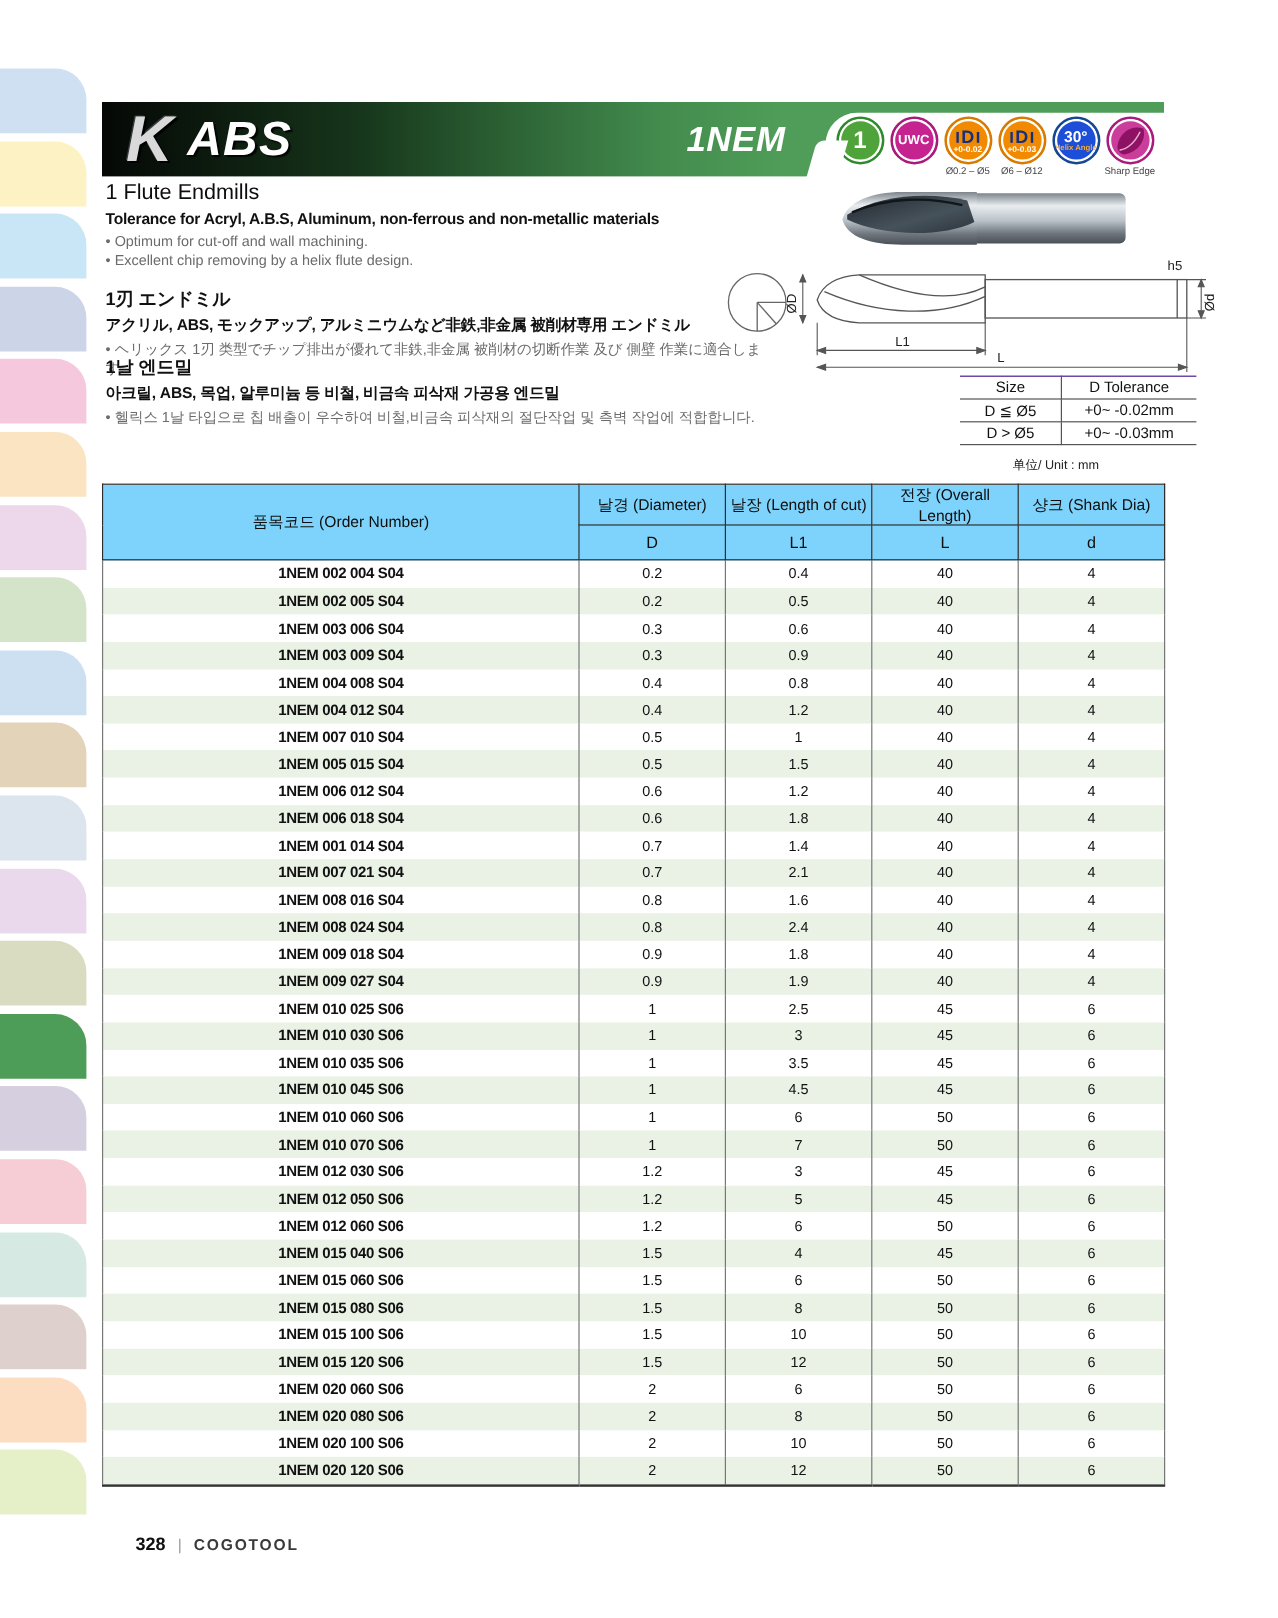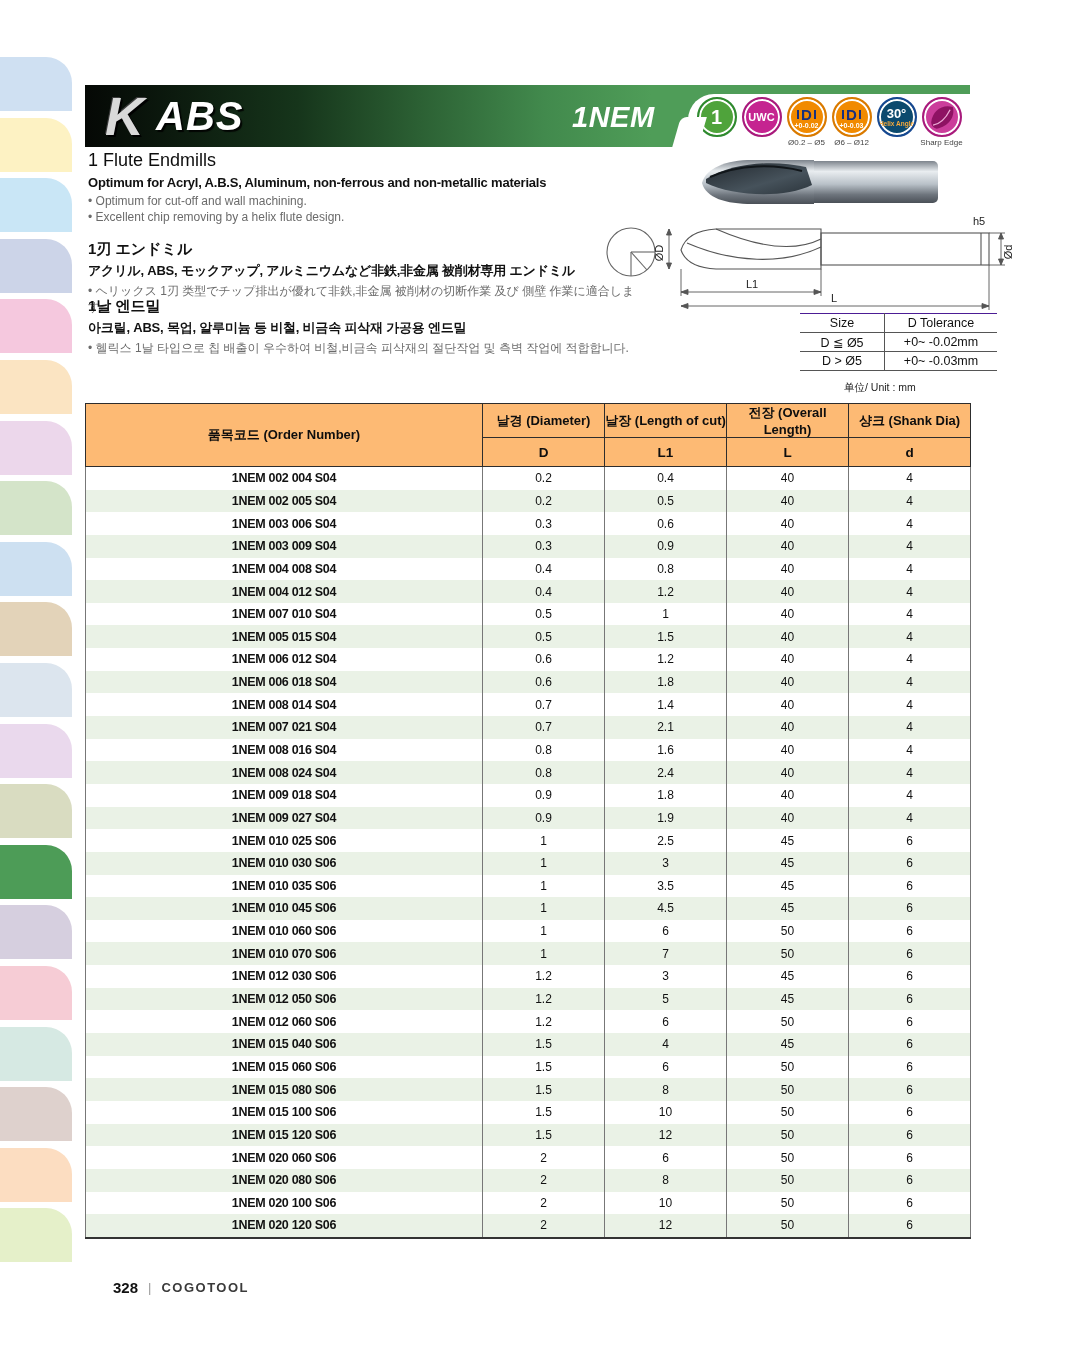--- a/index.html
+++ b/index.html
@@ -133,7 +133,7 @@
           <div class="icon-sub">Ø6 – Ø12</div>
         </div>
         <div class="icon-wrap">
-          <div class="circle" style="background: #0c4a6e; border: 2px solid rgb(22, 72, 145);">
+          <div class="circle" style="background: #1d4ed8; border: 2px solid rgb(22, 72, 145);">
             <span class="big" style="font-size:13px">30°</span>
             <span class="helix-sub">Helix Angle</span>
           </div>

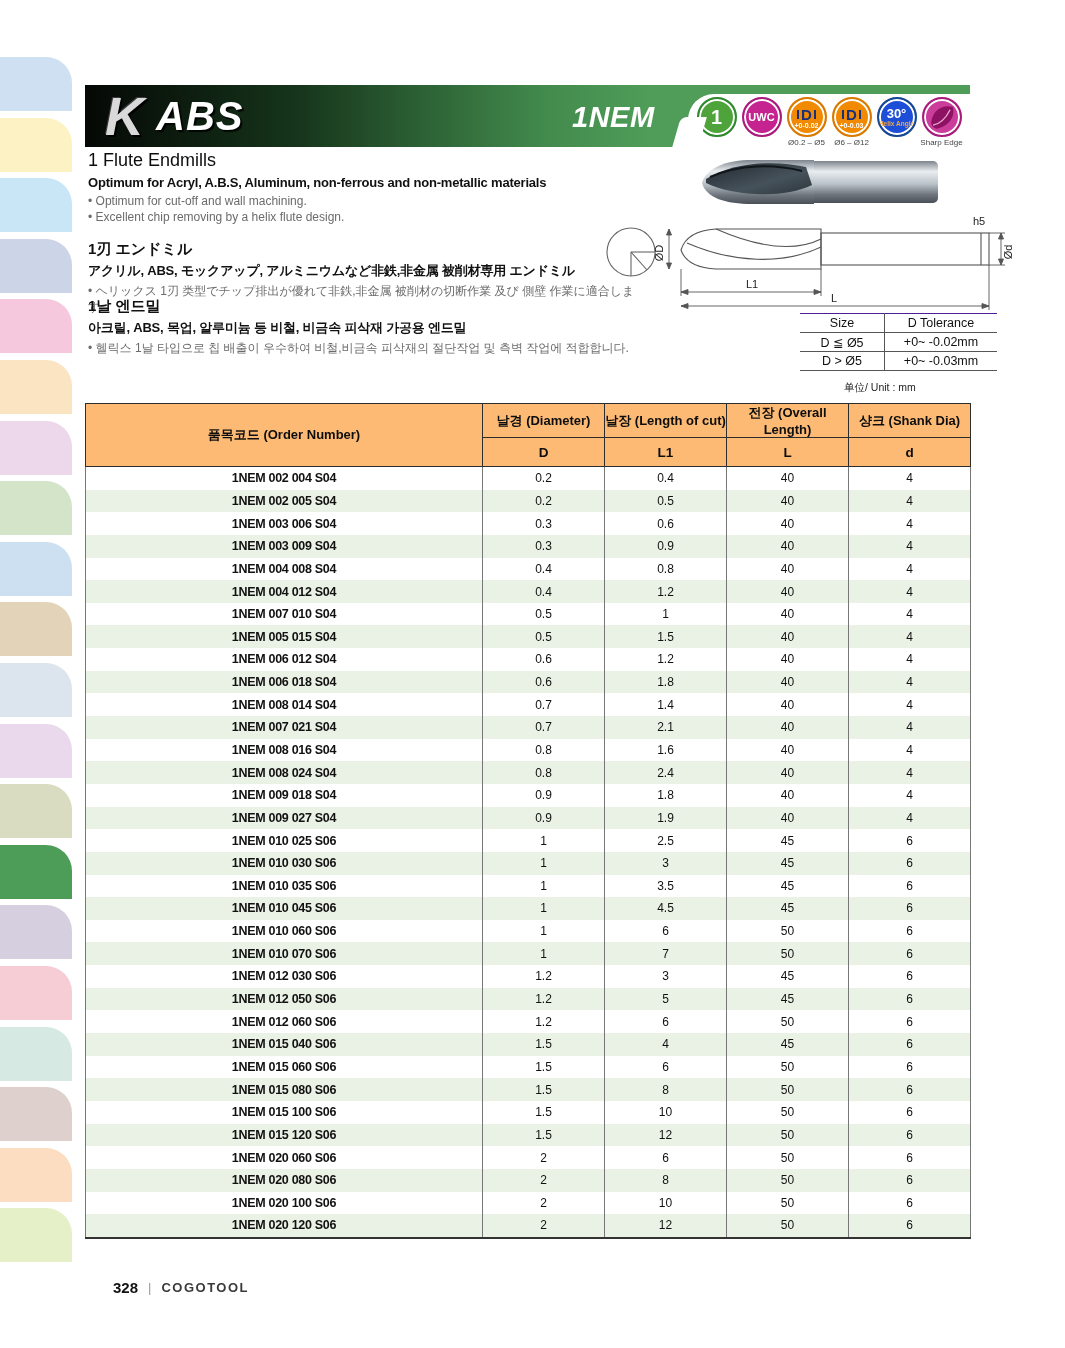--- a/index.html
+++ b/index.html
@@ -153,7 +153,7 @@
 
   <div class="sec" style="top:150px;width:540px;">
     <div class="h-en">1 Flute Endmills</div>
-    <div class="sub-b">Optimum for Acryl, A.B.S, Aluminum, non-ferrous and non-metallic materials</div>
+    <div class="sub-b">Tolerance for Acryl, A.B.S, Aluminum, non-ferrous and non-metallic materials</div>
     <div class="bullet">Optimum for cut-off and wall machining.</div>
     <div class="bullet">Excellent chip removing by a helix flute design.</div>
   </div>

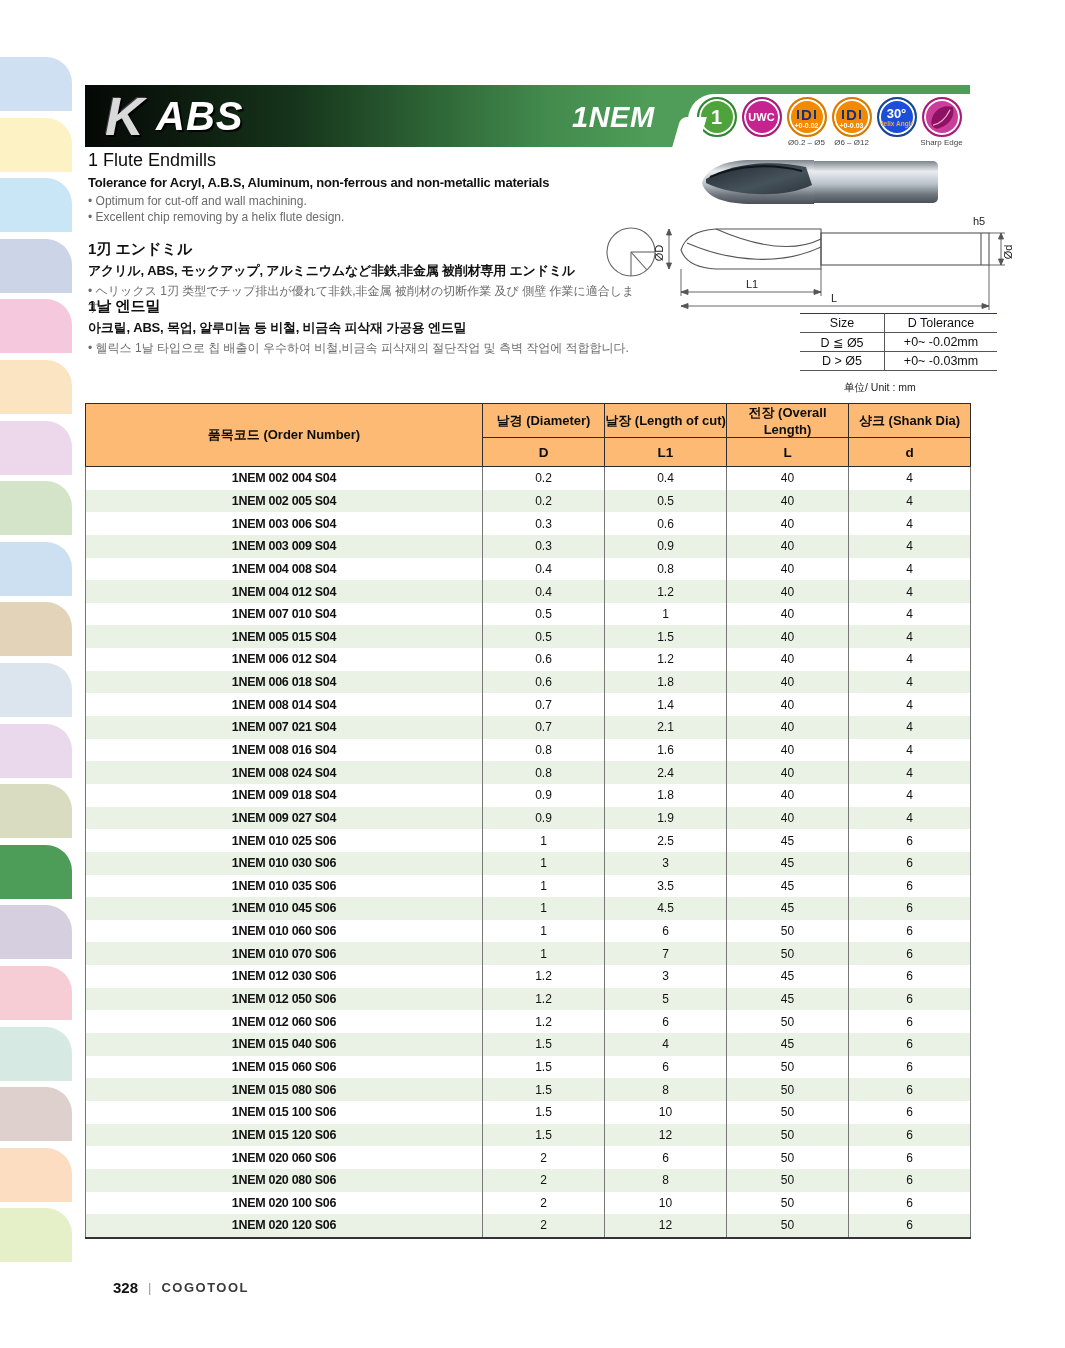--- a/index.html
+++ b/index.html
@@ -53,7 +53,7 @@
   
   .main-table{position:absolute;left:85px;top:403px;width:885px;border-collapse:collapse;
     table-layout:fixed;font-size:12px;}
-  .main-table thead th{background:#fdba74;border:1.5px solid #2d2d2d;font-weight:700;
+  .main-table thead th{background:#7dd3fc;border:1.5px solid #2d2d2d;font-weight:400;
     font-size:13px;color:#0e0e0e;padding:0;}
   .main-table thead tr:first-child th{height:27px;}
   .main-table thead tr:last-child th{height:28px;font-size:13.5px;}

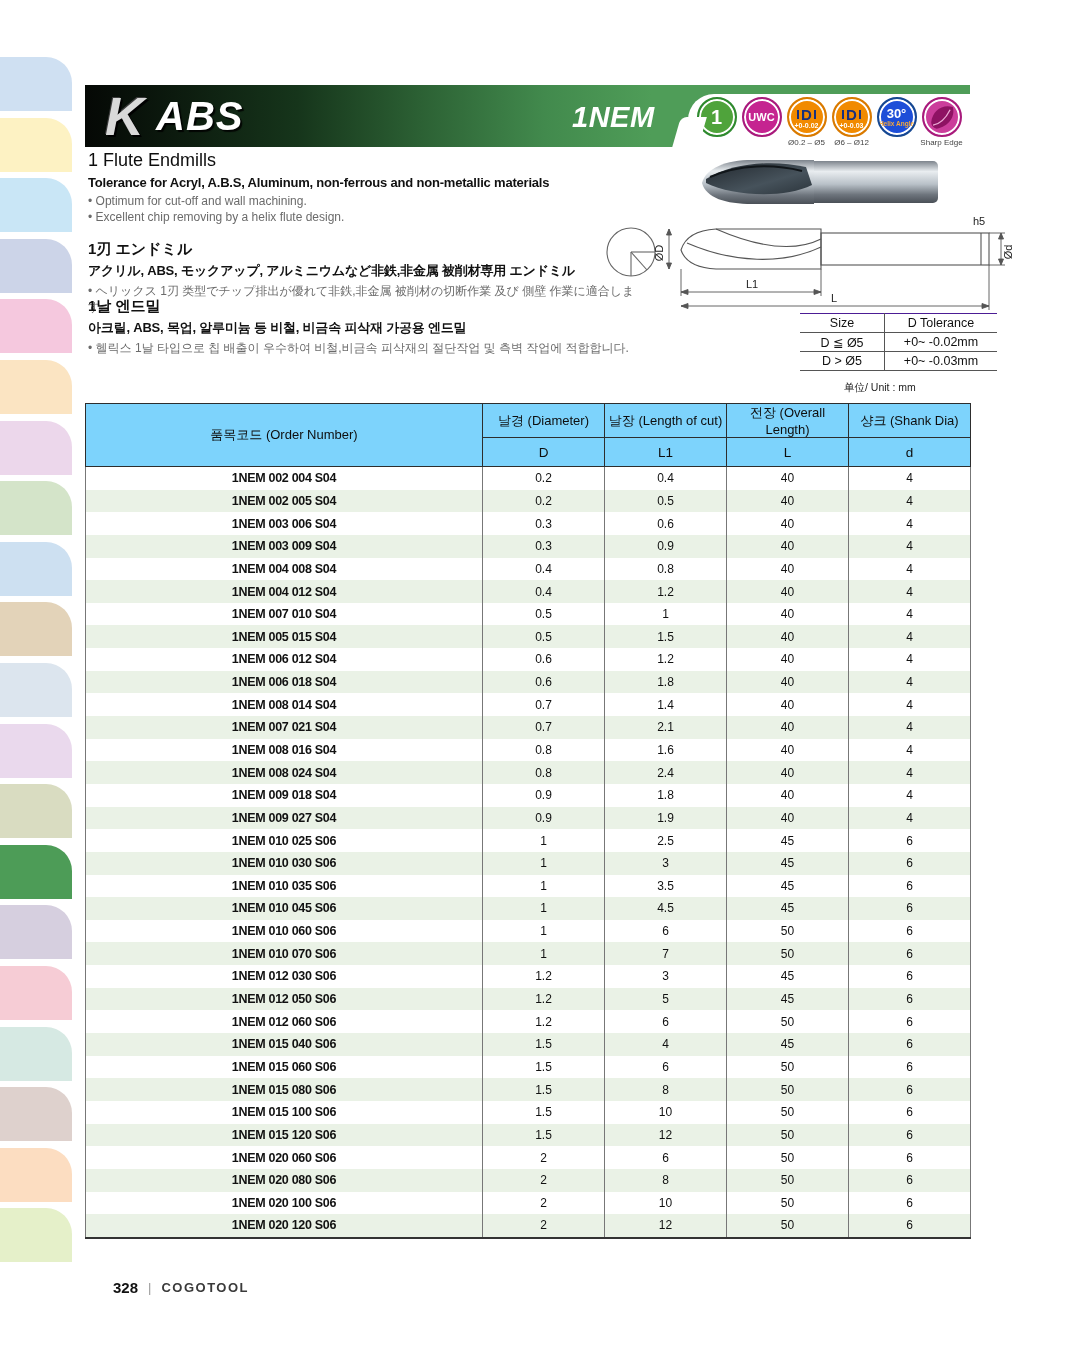--- a/index.html
+++ b/index.html
@@ -355,7 +355,7 @@
     </tr>
 
     <tr>
-      <td class="order">1NEM 008 014 S04</td>
+      <td class="order">1NEM 001 014 S04</td>
       <td>0.7</td>
       <td>1.4</td>
       <td>40</td>

